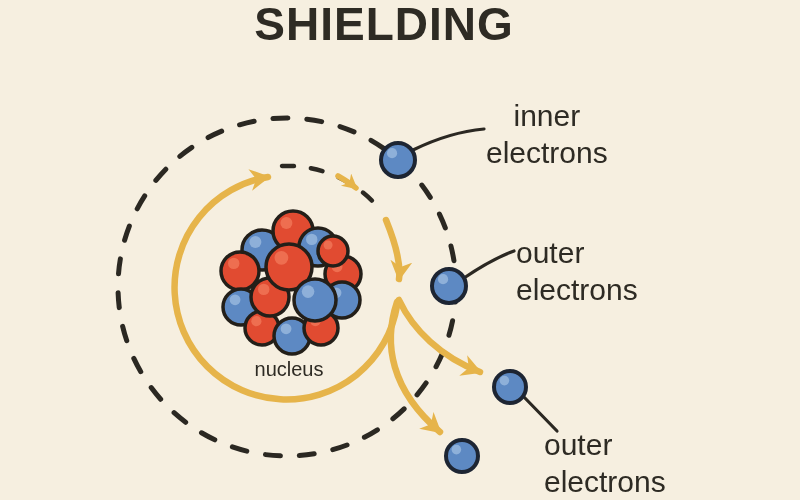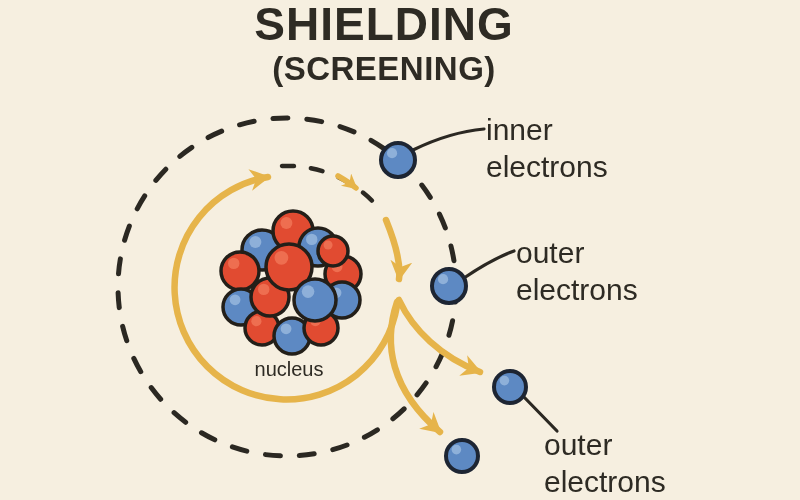--- a/index.html
+++ b/index.html
@@ -108,7 +108,6 @@
   </svg>
 
   <div class="txt title">SHIELDING</div>
-  <div class="txt subtitle">(SCREENING)</div>
   <div class="txt callout inner">inner
 electrons</div>
   <div class="txt callout outer-mid">outer

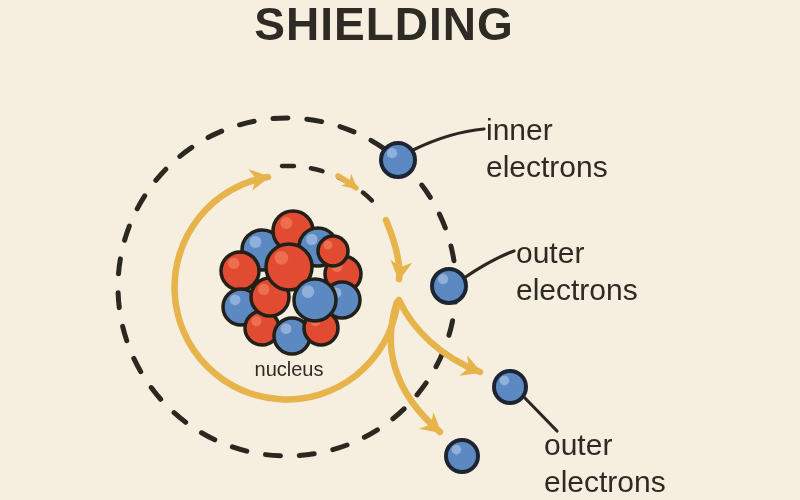--- a/index.html
+++ b/index.html
@@ -22,7 +22,7 @@
     font-size:33px;line-height:40px;font-weight:bold;letter-spacing:0.5px;
   }
   .callout{font-size:30px;line-height:37px;font-weight:400;}
-  .callout.inner{left:486px;top:111px;}
+  .callout.inner{left:486px;top:97px;text-align:center;}
   .callout.outer-mid{left:516px;top:234px;}
   .callout.outer-bottom{left:544px;top:426px;}
   .nucleus-label{left:207px;top:351px;width:164px;text-align:center;font-size:20px;line-height:36px;}

